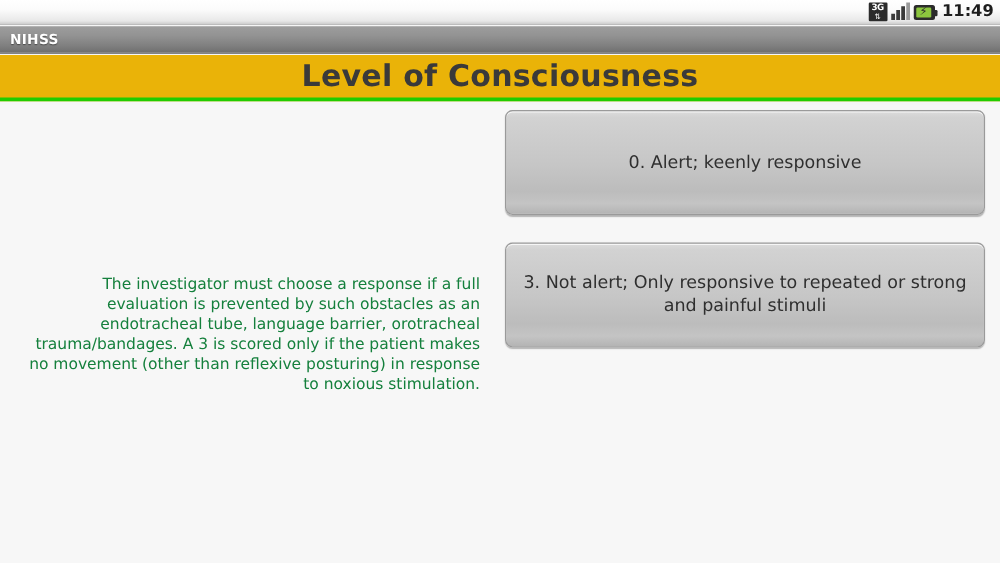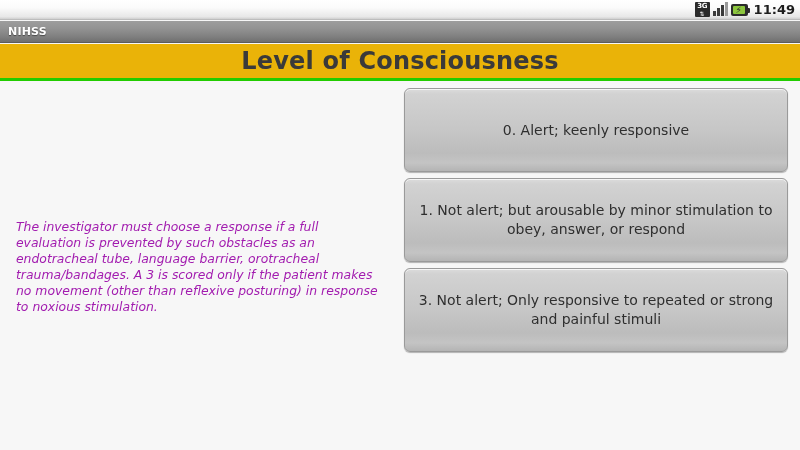--- a/index.html
+++ b/index.html
@@ -109,7 +109,7 @@
   }
 
   .answer{
-    width:384px; height:84px; margin-bottom:6px;
+    width:384px; height:84px; margin-bottom:22px;
     border:1px solid #9a9a9a; border-radius:6px;
     background:linear-gradient(to bottom,#dcdcdc 0%,#d2d2d2 6%,#c6c6c6 52%,#bcbcbc 78%,#c4c4c4 90%,#b4b4b4 100%);
     box-shadow:0 1px 1px rgba(0,0,0,.28), inset 0 1px 0 rgba(255,255,255,.75);

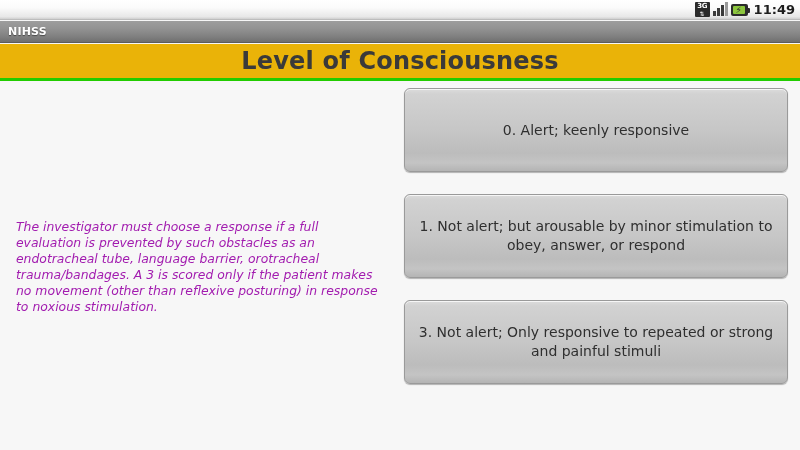--- a/index.html
+++ b/index.html
@@ -99,8 +99,8 @@
   }
   .desc{
     width:384px;
-    font-size:12.4px; line-height:16px; color:#a21caf;
-    text-align:left; padding:0 8px;font-style:italic;
+    font-size:12.4px; line-height:16px; color:#15803d;
+    text-align:right; padding:0 8px;
   }
   .right-pane{
     width:400px; height:366px;

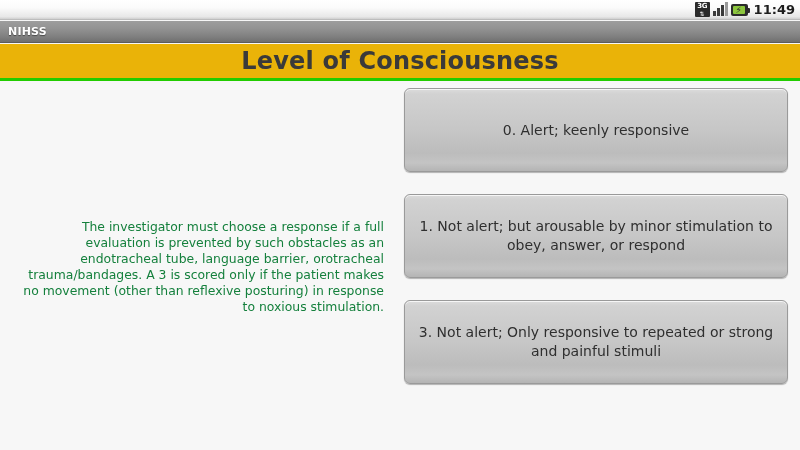--- a/index.html
+++ b/index.html
@@ -165,7 +165,6 @@
 
   <div class="right-pane">
     <div class="answer">0. Alert; keenly responsive</div>
-    <div class="answer">1. Not alert; but arousable by minor stimulation to obey, answer, or respond</div>
     <div class="answer">3. Not alert; Only responsive to repeated or strong and painful stimuli</div>
   </div>
 

